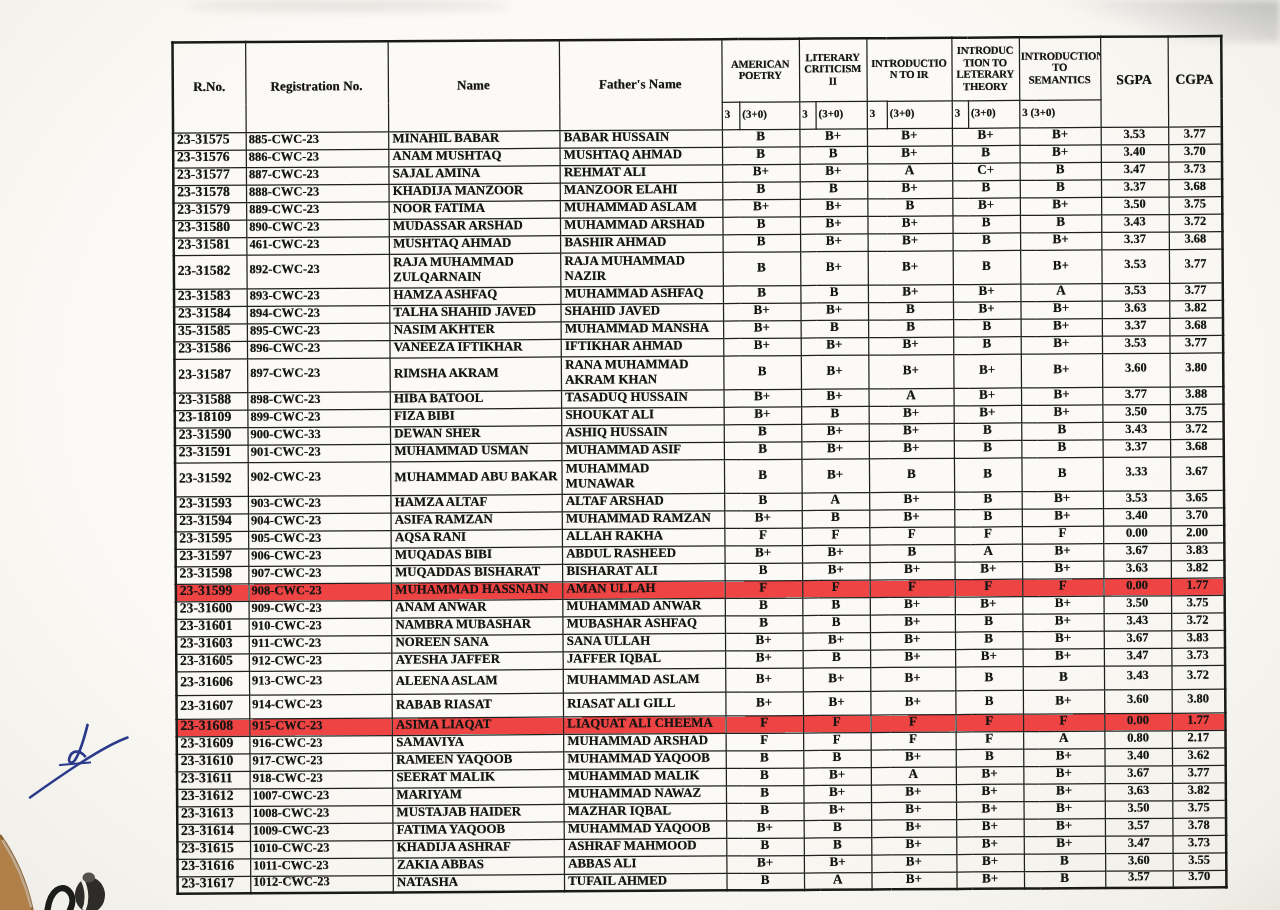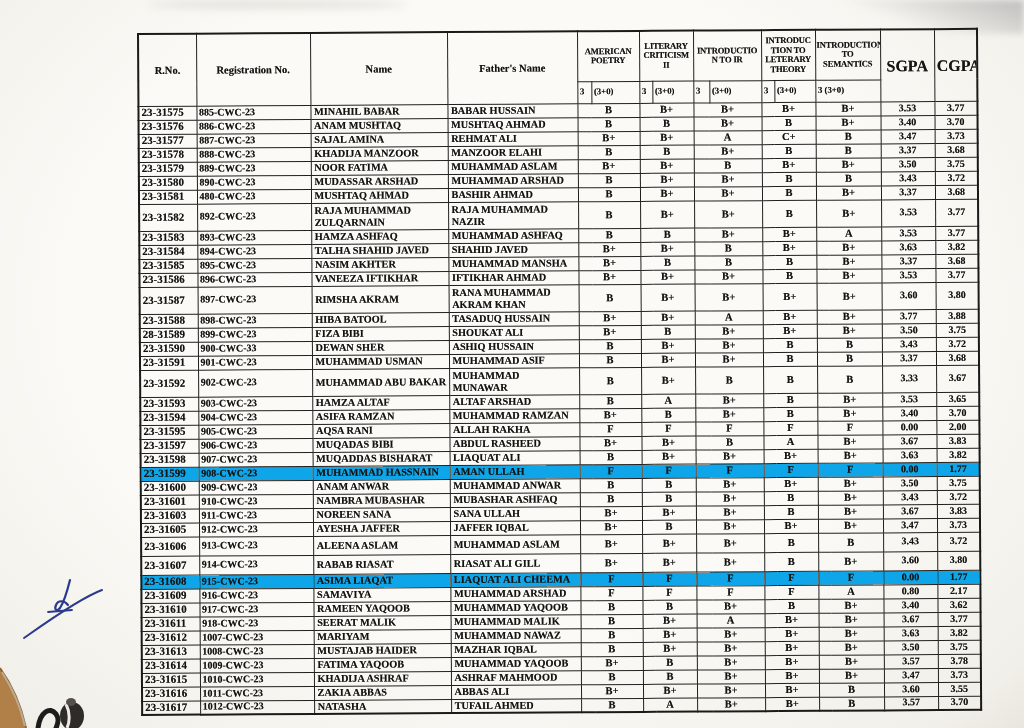--- a/index.html
+++ b/index.html
@@ -42,7 +42,7 @@
   thead th{white-space:normal;text-align:center;vertical-align:middle;}
   th.h-main{font-size:10.5px;}
   th.h-subj{font-size:8.6px;letter-spacing:-0.2px;line-height:1.12;padding:1px;}
-  th.h-gpa{font-size:16px;}
+  th.h-gpa{font-size:11px;}
   tr.subrow td{font-size:8.8px;height:22px;vertical-align:middle;text-align:left;padding-left:2px;}
   .c-rno{font-size:11px;text-align:left;}
   .c-reg{font-size:10px;text-align:left;}

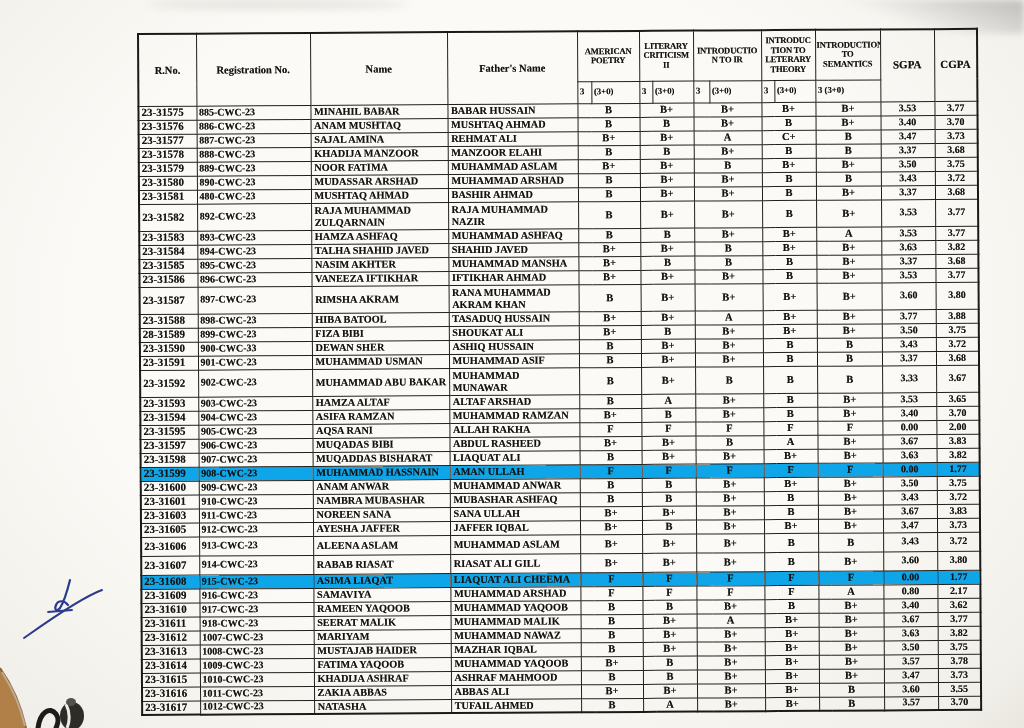--- a/index.html
+++ b/index.html
@@ -207,7 +207,7 @@
         </tr>
         <tr>
           <td class="c-rno">23-31581</td>
-          <td class="c-reg">480-CWC-23</td>
+          <td class="c-reg">461-CWC-23</td>
           <td class="c-name">MUSHTAQ AHMAD</td>
           <td class="c-father">BASHIR AHMAD</td>
           <td class="c-grade" colspan="2">B</td>

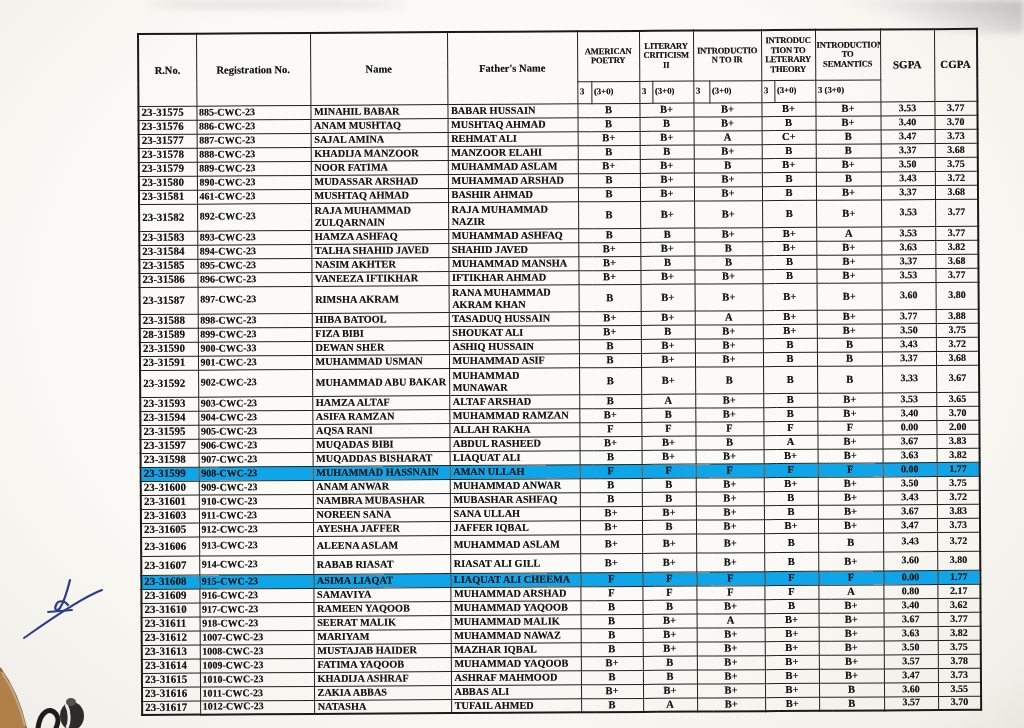--- a/index.html
+++ b/index.html
@@ -258,7 +258,7 @@
           <td class="c-gpa">3.82</td>
         </tr>
         <tr>
-          <td class="c-rno">23-31585</td>
+          <td class="c-rno">35-31585</td>
           <td class="c-reg">895-CWC-23</td>
           <td class="c-name">NASIM AKHTER</td>
           <td class="c-father">MUHAMMAD MANSHA</td>

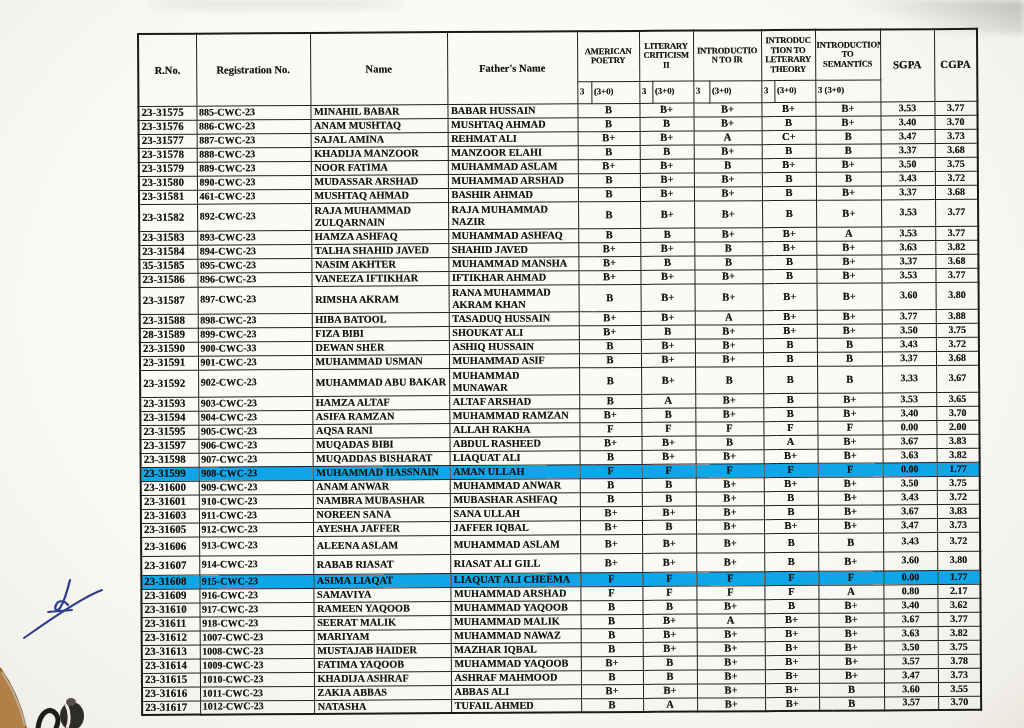--- a/index.html
+++ b/index.html
@@ -310,7 +310,7 @@
           <td class="c-gpa">3.88</td>
         </tr>
         <tr>
-          <td class="c-rno">28-31589</td>
+          <td class="c-rno">23-18109</td>
           <td class="c-reg">899-CWC-23</td>
           <td class="c-name">FIZA BIBI</td>
           <td class="c-father">SHOUKAT ALI</td>

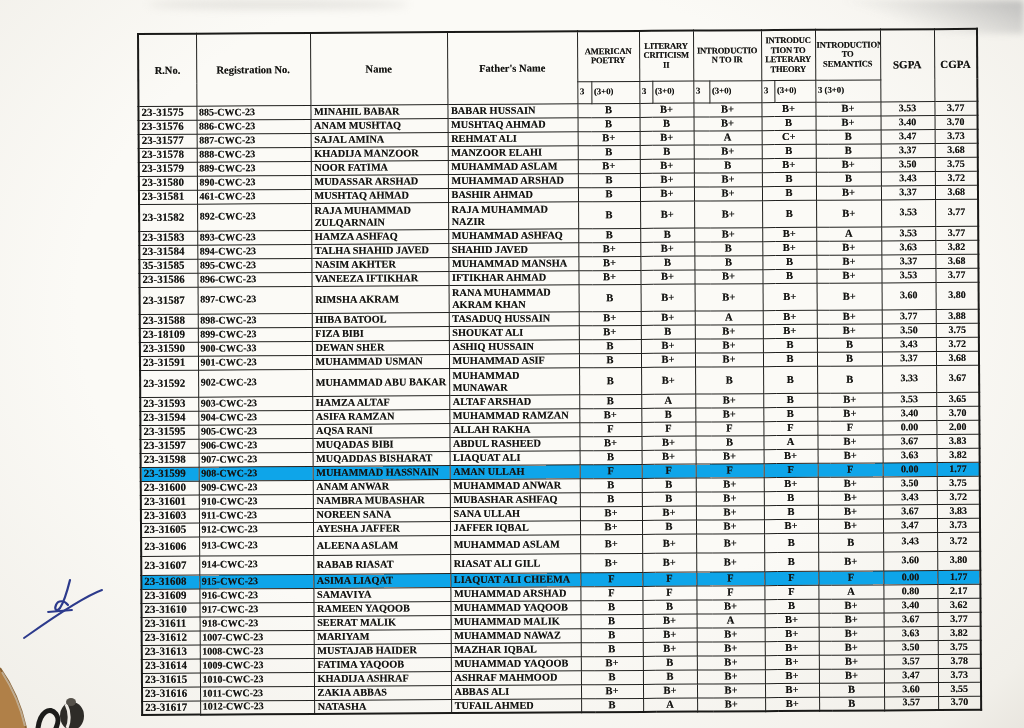--- a/index.html
+++ b/index.html
@@ -417,7 +417,7 @@
           <td class="c-rno">23-31598</td>
           <td class="c-reg">907-CWC-23</td>
           <td class="c-name">MUQADDAS BISHARAT</td>
-          <td class="c-father">LIAQUAT ALI</td>
+          <td class="c-father">BISHARAT ALI</td>
           <td class="c-grade" colspan="2">B</td>
           <td class="c-grade" colspan="2">B+</td>
           <td class="c-grade" colspan="2">B+</td>

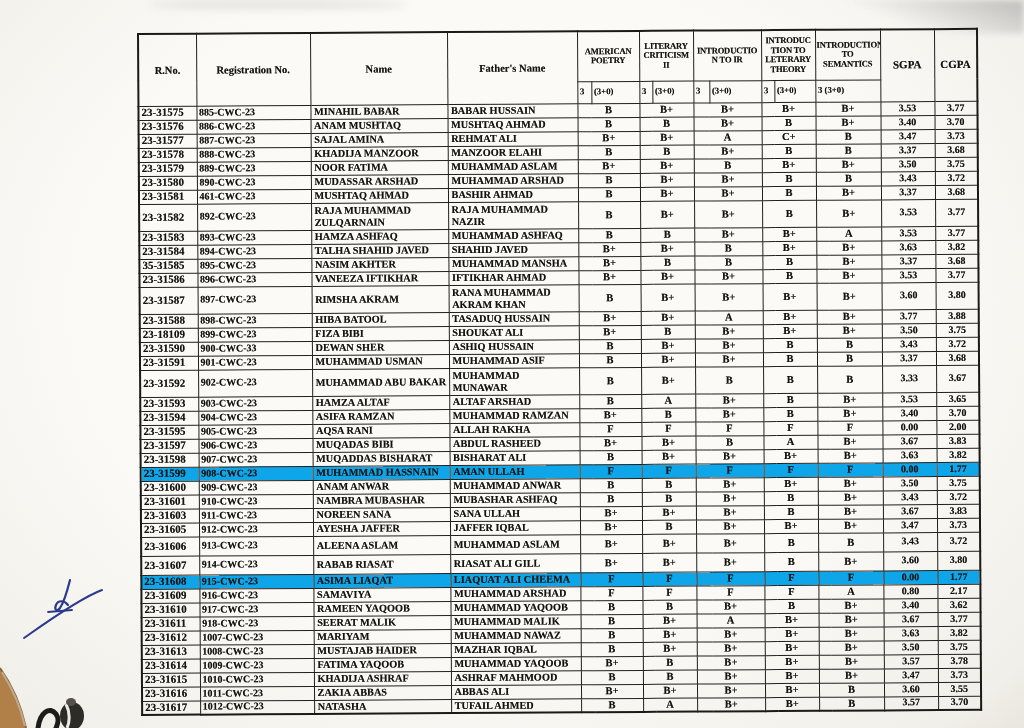--- a/index.html
+++ b/index.html
@@ -51,7 +51,7 @@
   .c-gpa{font-size:10px;text-align:center;}
   tr.r-mid td{height:19px;}
   tr.r-tall td{height:27px;}
-  tr.hl td{background:#0ea5e9;}
+  tr.hl td{background:#ef4444;}
   thead tr.headrow th{height:50px;}
 </style>
 </head>

